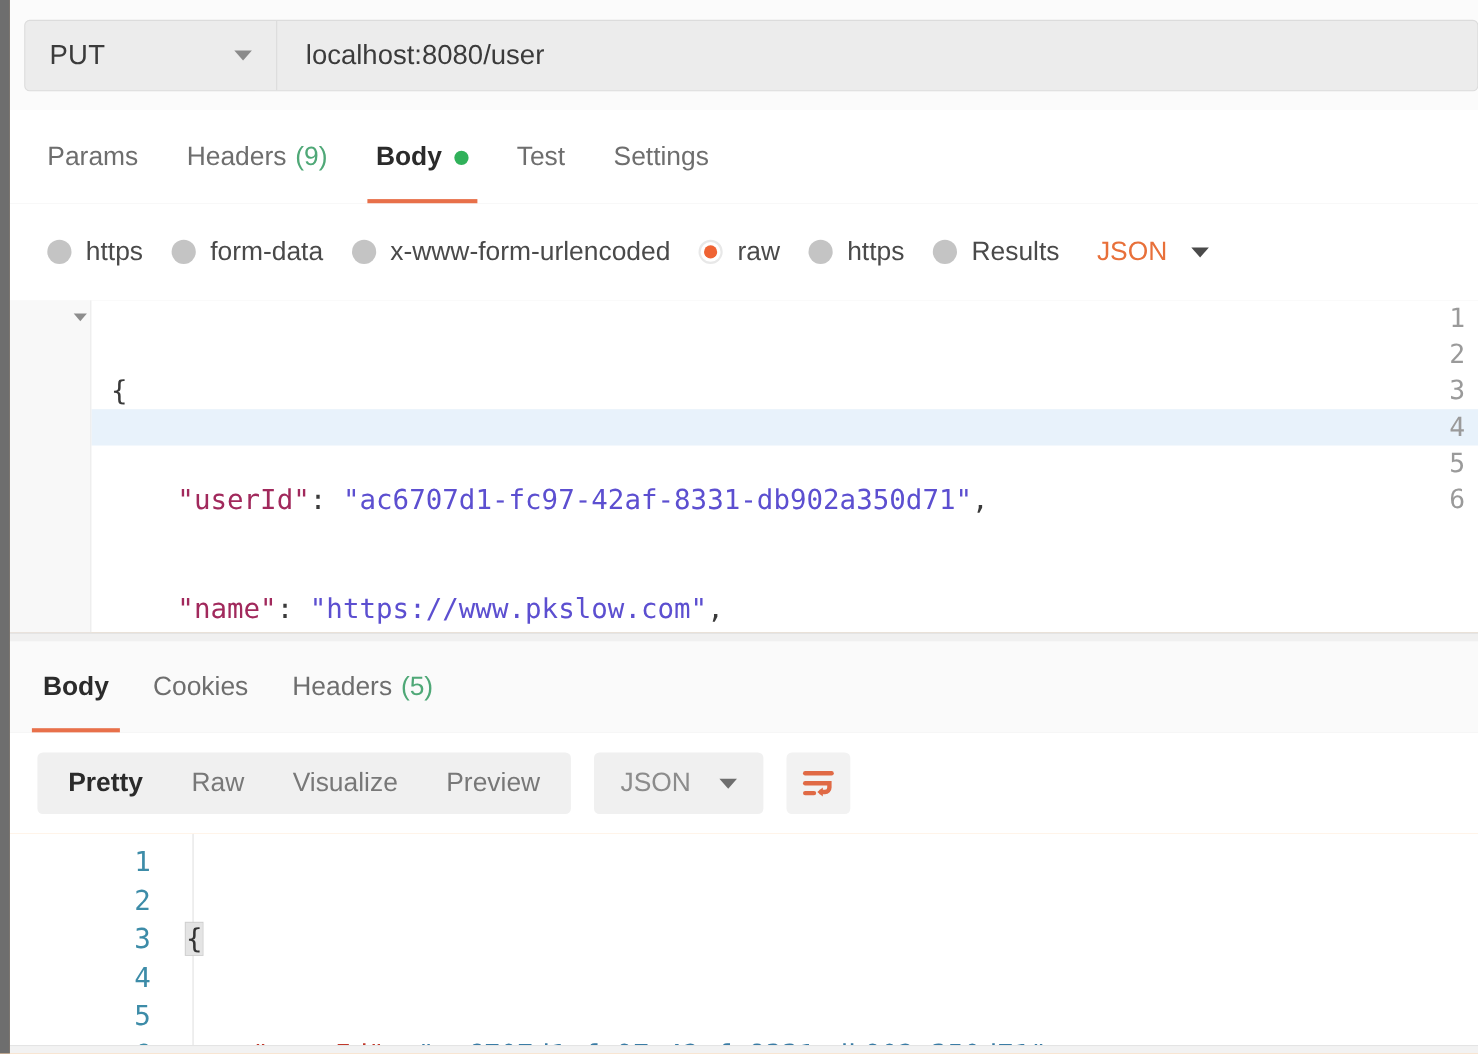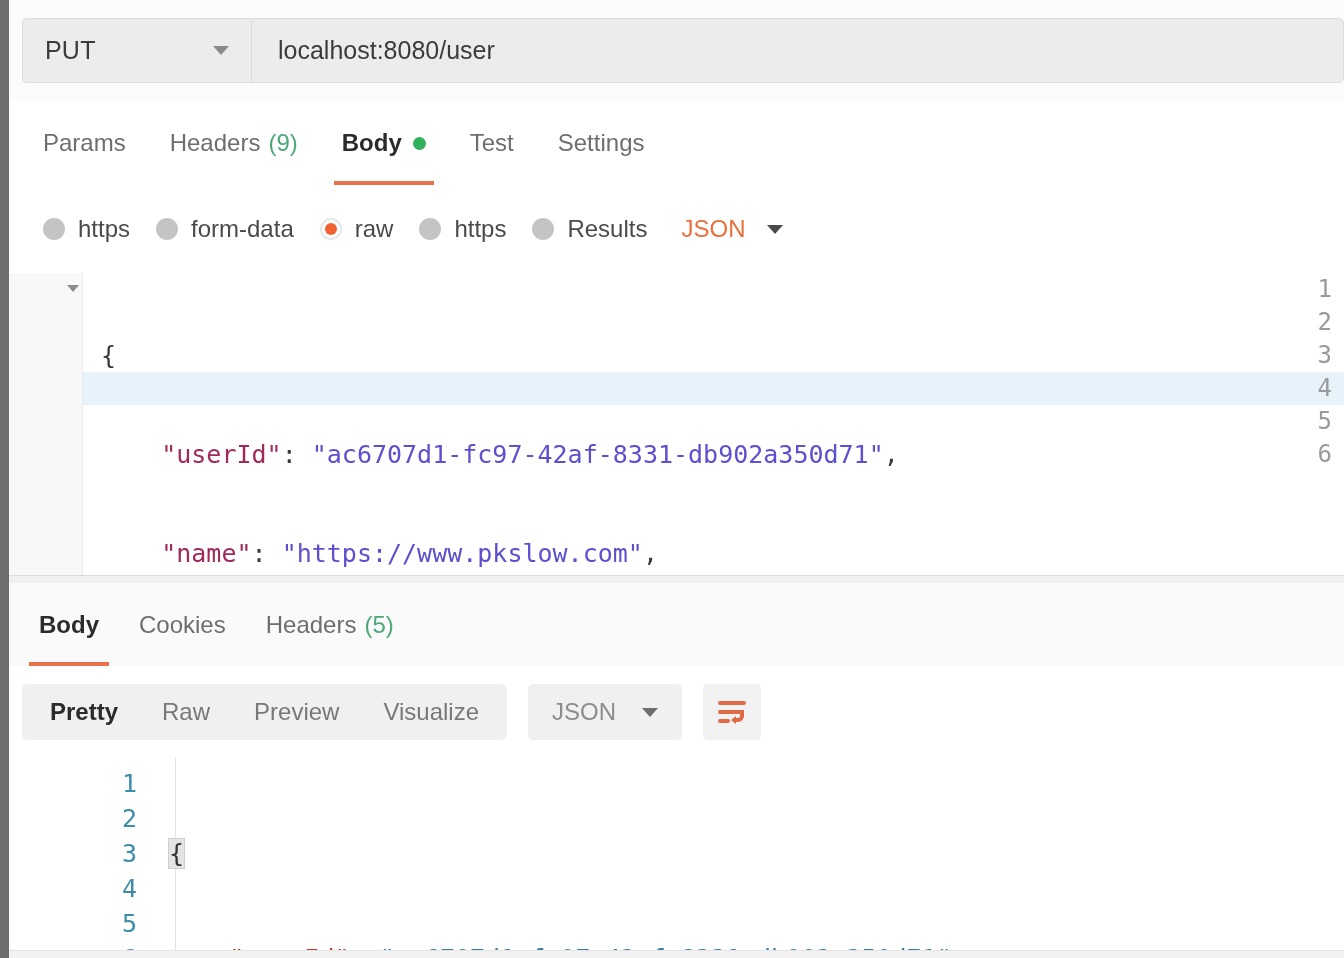--- a/index.html
+++ b/index.html
@@ -388,6 +388,10 @@
     <div class="radio-opt">
       <span class="radio-dot"></span>
       <span class="radio-label">form-data</span>
+    </div>
+    <div class="radio-opt">
+      <span class="radio-dot"></span>
+      <span class="radio-label">x-www-form-urlencoded</span>
     </div>
     <div class="radio-opt selected">
       <span class="radio-dot"></span>

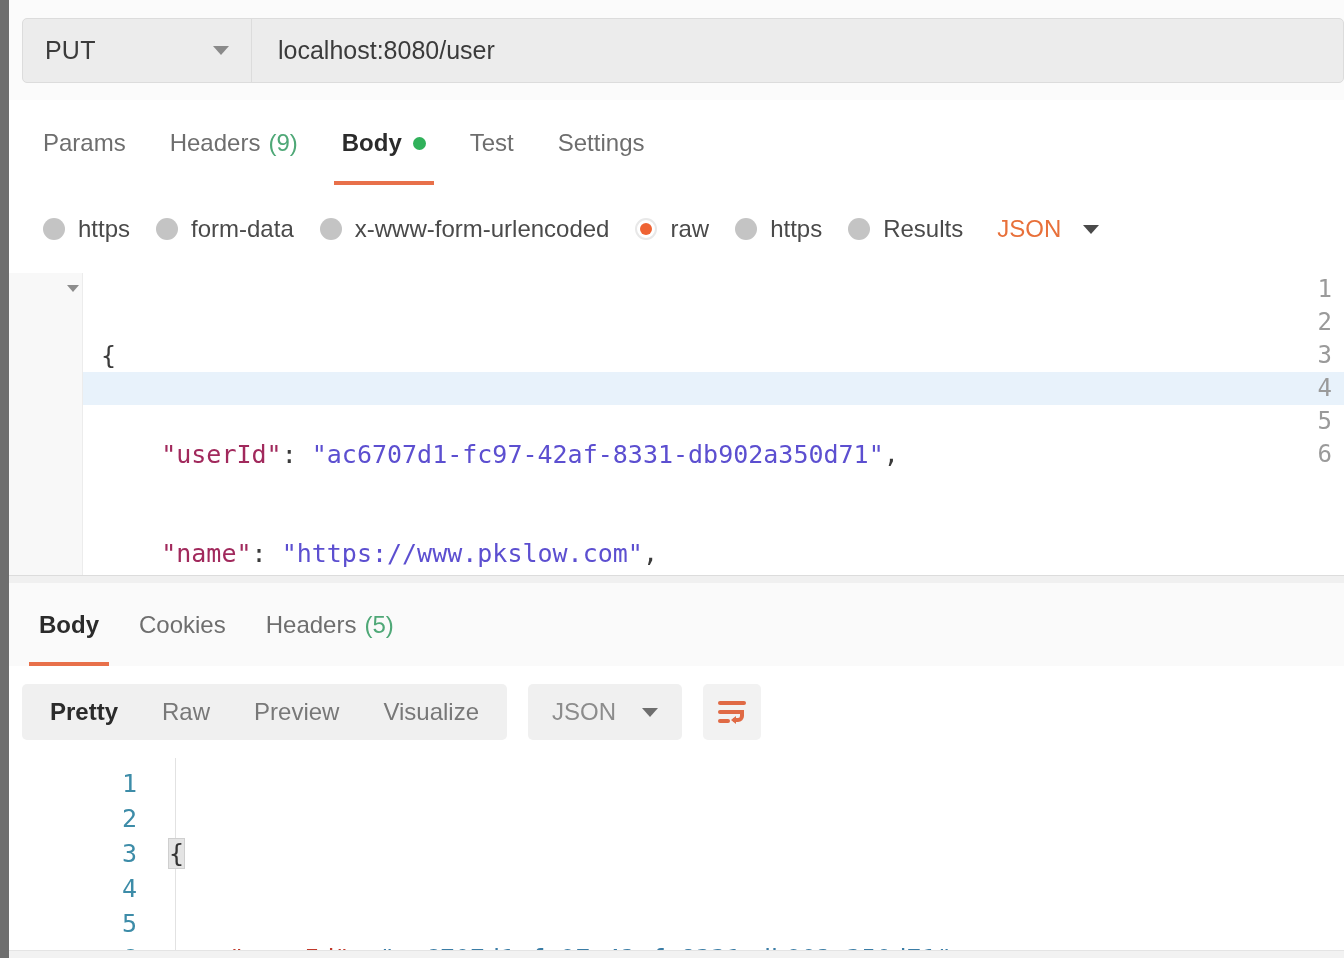--- a/index.html
+++ b/index.html
@@ -254,7 +254,7 @@
     display: flex; align-items: center;
   }
   .seg-group {
-    margin-left: 13px;
+    margin-left: 25px;
     height: 56px;
     background: #f0f0f0;
     border-radius: 5px;

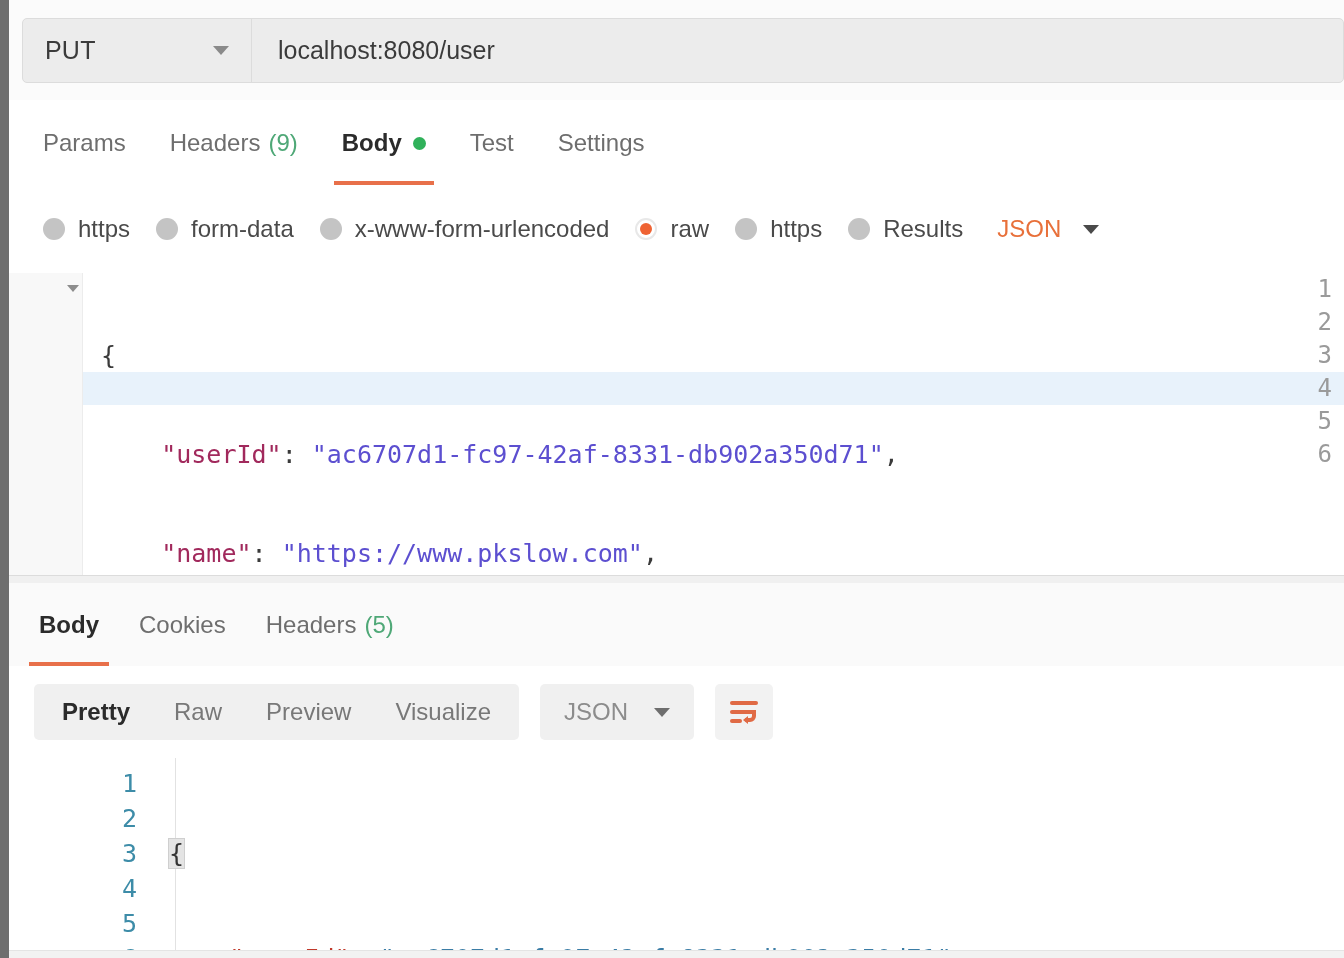--- a/index.html
+++ b/index.html
@@ -459,10 +459,10 @@
         <span>Raw</span>
       </div>
       <div class="seg-btn">
-        <span>Preview</span>
+        <span>Visualize</span>
       </div>
       <div class="seg-btn">
-        <span>Visualize</span>
+        <span>Preview</span>
       </div>
     </div>
     <div class="fmt-select">

